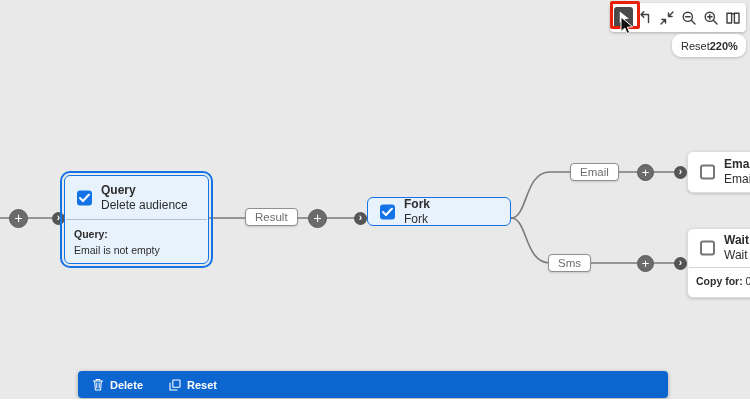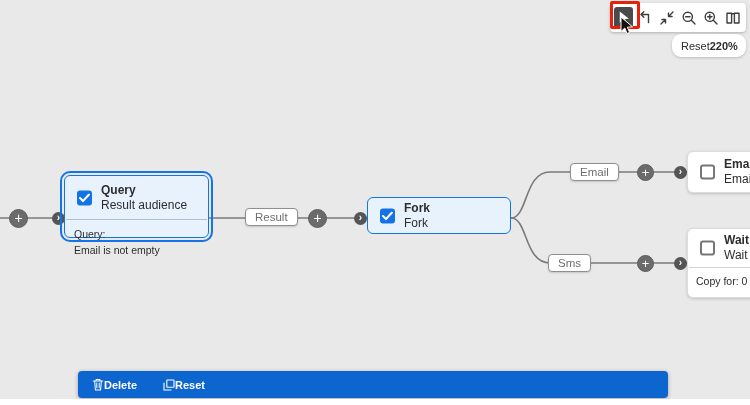--- a/index.html
+++ b/index.html
@@ -107,7 +107,7 @@
   <div class="edge-label" style="left:570px;top:163px">Email</div>
   <div class="edge-label" style="left:548px;top:254px">Sms</div>
 
-  <div class="node selected focus-ring" style="left:64px;top:175px;width:145px;height:63px">
+  <div class="node selected focus-ring" style="left:64px;top:175px;width:145px;height:89px">
     <div class="node-head" style="height:43px">
       <span class="checkbox checked">
         <svg class="tick" width="11" height="9" viewBox="0 0 11 9">

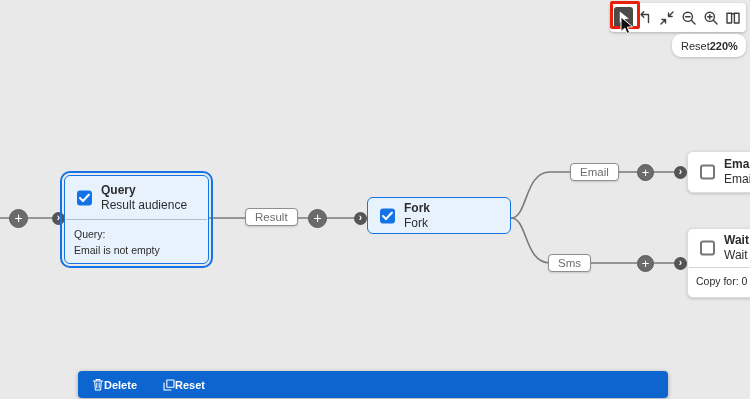--- a/index.html
+++ b/index.html
@@ -116,7 +116,7 @@
       </span>
       <div class="titles">
         <div class="title">Query</div>
-        <div class="subtitle">Result audience</div>
+        <div class="subtitle">Delete audience</div>
       </div>
     </div>
     <div class="divider"></div>

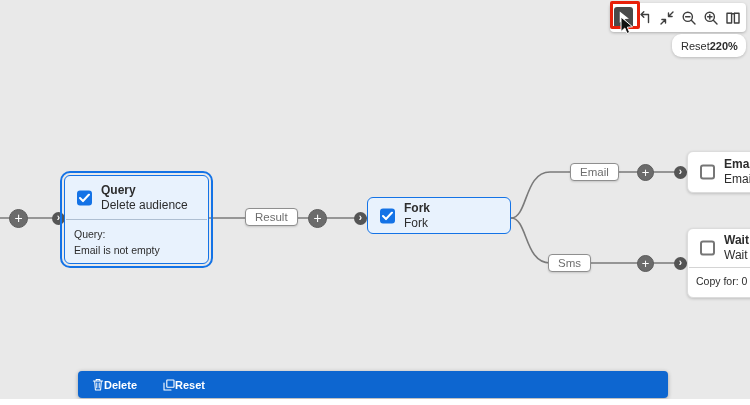--- a/index.html
+++ b/index.html
@@ -126,7 +126,7 @@
     </div>
   </div>
 
-  <div class="node selected" style="left:367px;top:197px;width:144px;height:37px">
+  <div class="node selected" style="left:367px;top:197px;width:144px;height:29px">
     <div class="node-head" style="height:100%">
       <span class="checkbox checked">
         <svg class="tick" width="11" height="9" viewBox="0 0 11 9">

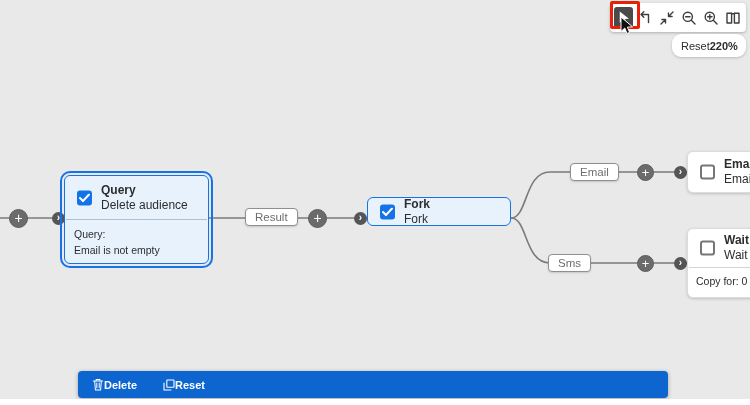--- a/index.html
+++ b/index.html
@@ -31,7 +31,7 @@
   .divider{height:1px;background:#aebfd2;margin:0 1px;}
   .node.plain .divider{background:#d4d4d4;}
   .node-foot{padding:7px 9px 0 9px;font-size:10.5px;line-height:1.5;}
-  .node-foot b{font-weight:normal;margin-top:38px;}
+  .node-foot b{font-weight:bold;margin-top:38px;}
 
   .checkbox{position:absolute;left:12px;top:50%;transform:translateY(-50%);
     width:15px;height:15px;border:2px solid #767676;border-radius:3px;background:#fff;

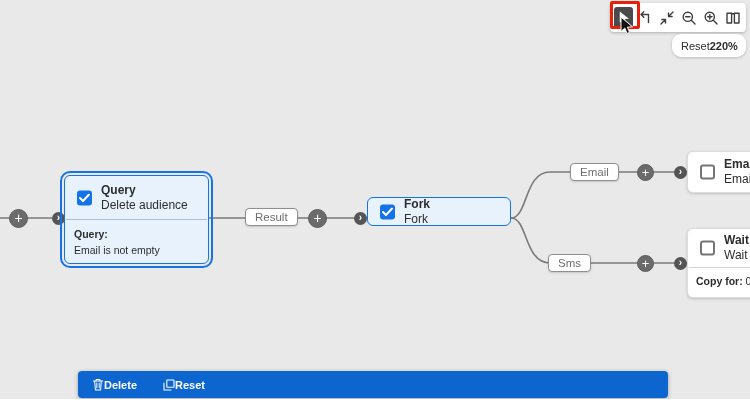--- a/index.html
+++ b/index.html
@@ -74,7 +74,7 @@
     display:flex;align-items:center;color:#fff;font-size:11px;padding:0 14px;}
   .selection-bar .left{display:flex;align-items:center;gap:14px;flex:1;}
   .count{font-weight:bold;}
-  .bar-btn{display:flex;align-items:center;cursor:pointer;font-weight:bold;}
+  .bar-btn{display:flex;align-items:center;gap:6px;cursor:pointer;font-weight:bold;}
   .bar-actions{display:flex;align-items:center;gap:26px;}
   .icon-btn{display:flex;align-items:center;cursor:pointer;}
   .selection-bar svg{stroke:#fff;fill:none;stroke-width:1.5;stroke-linecap:round;stroke-linejoin:round;}

